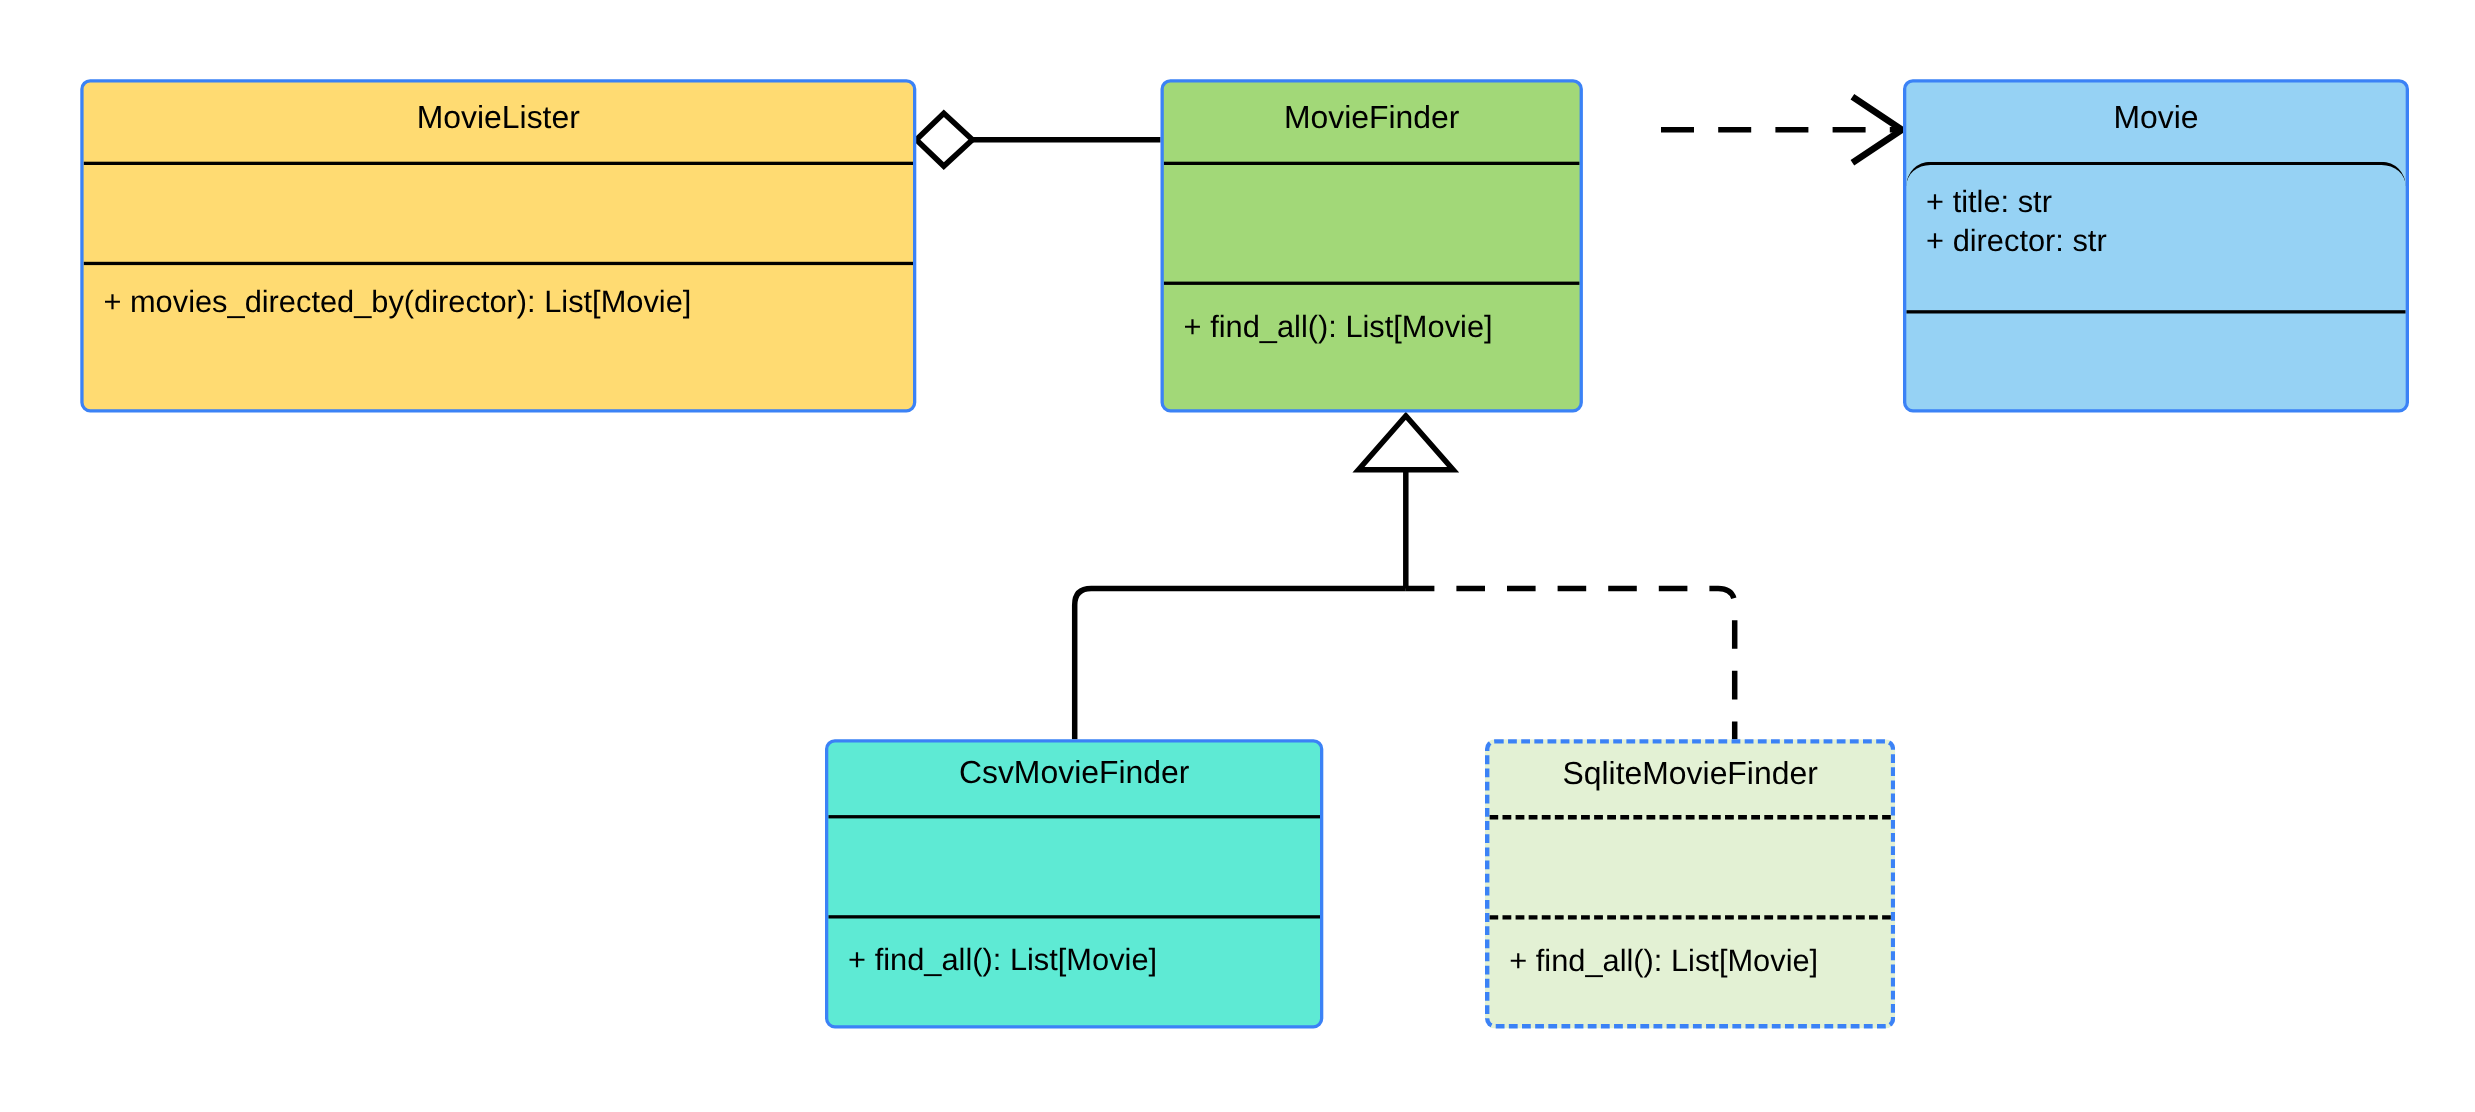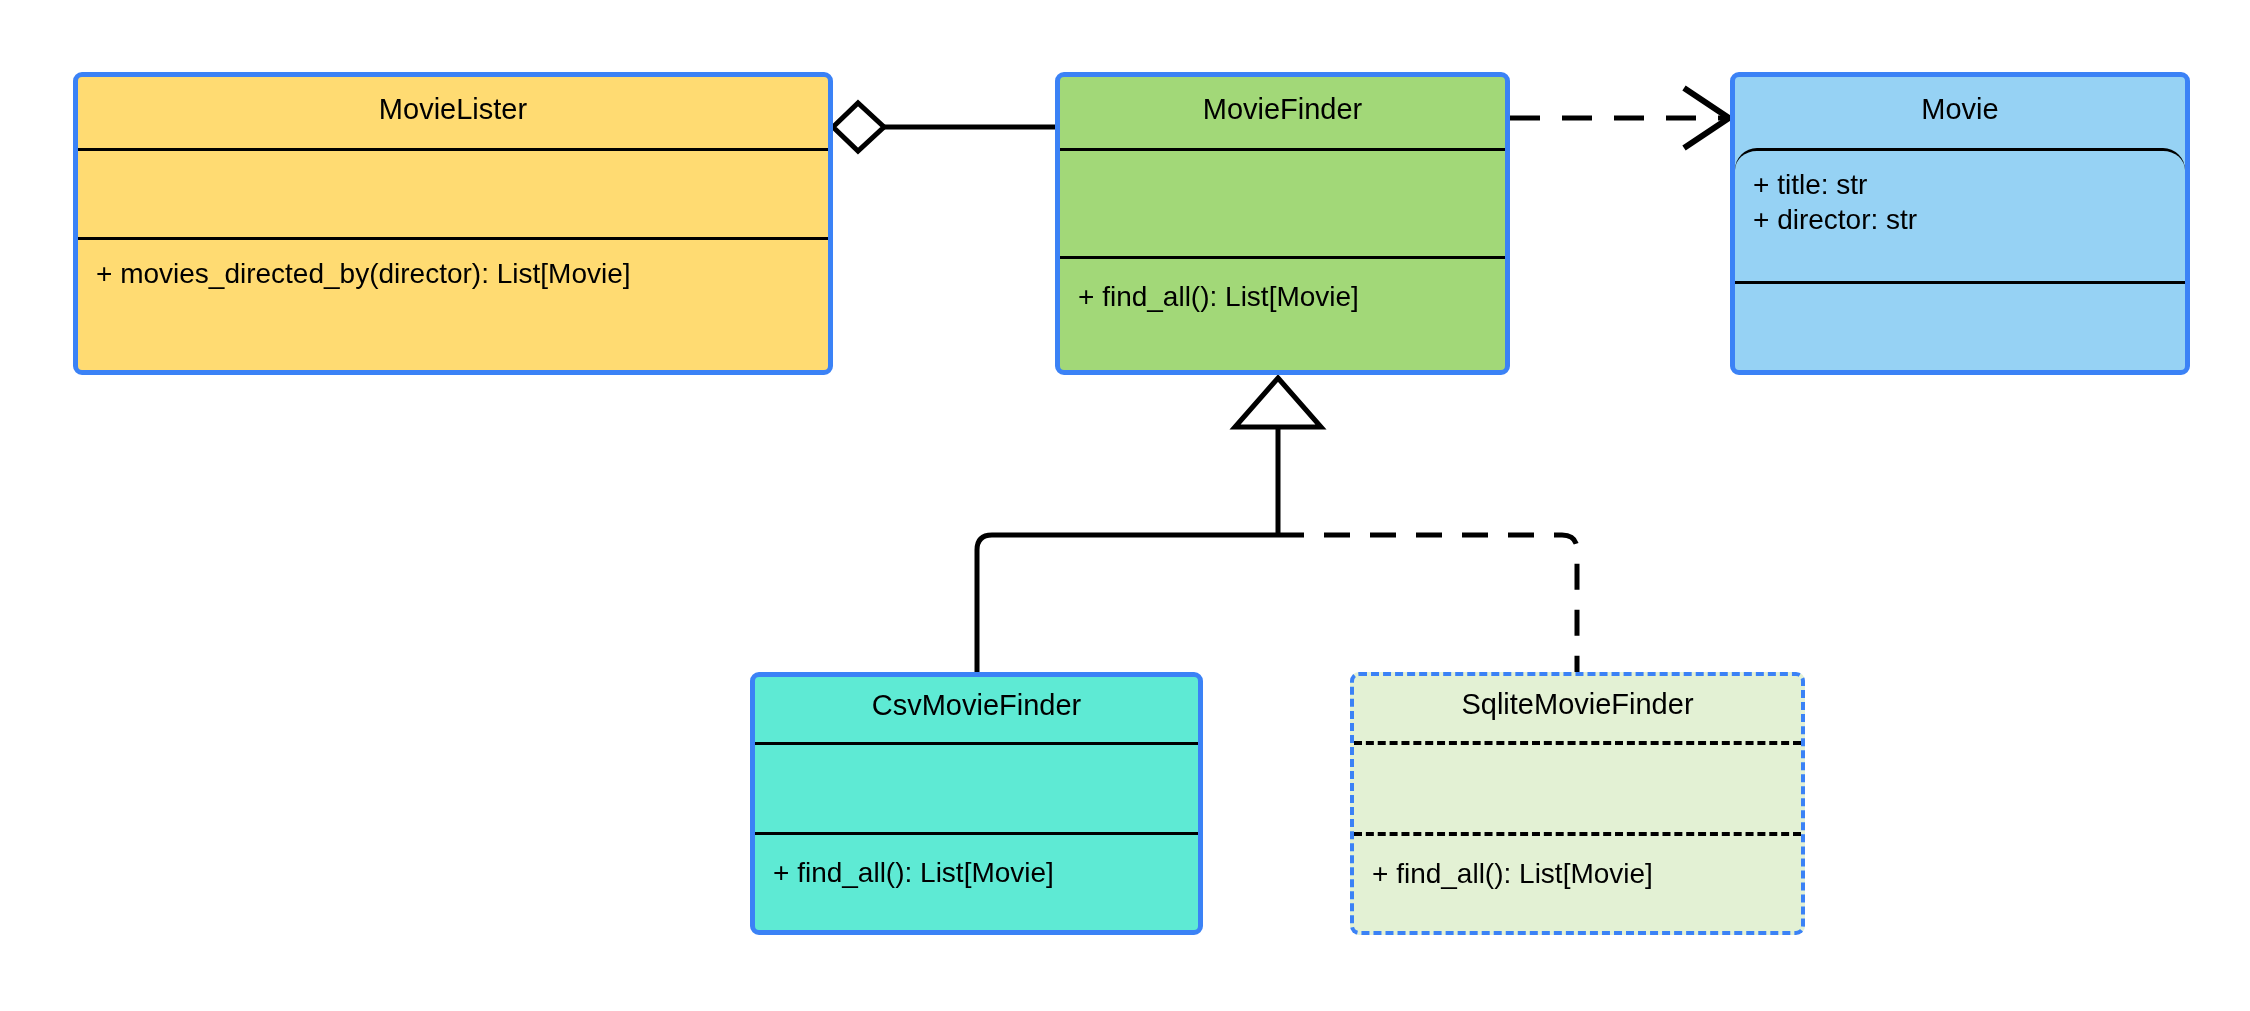--- a/index.html
+++ b/index.html
@@ -28,7 +28,7 @@
   .uml-class {
     position: absolute;
     box-sizing: border-box;
-    border: 5px solid #3b82f6;
+    border: 3px solid #3b82f6;
     border-radius: 9px;
     display: flex;
     flex-direction: column;

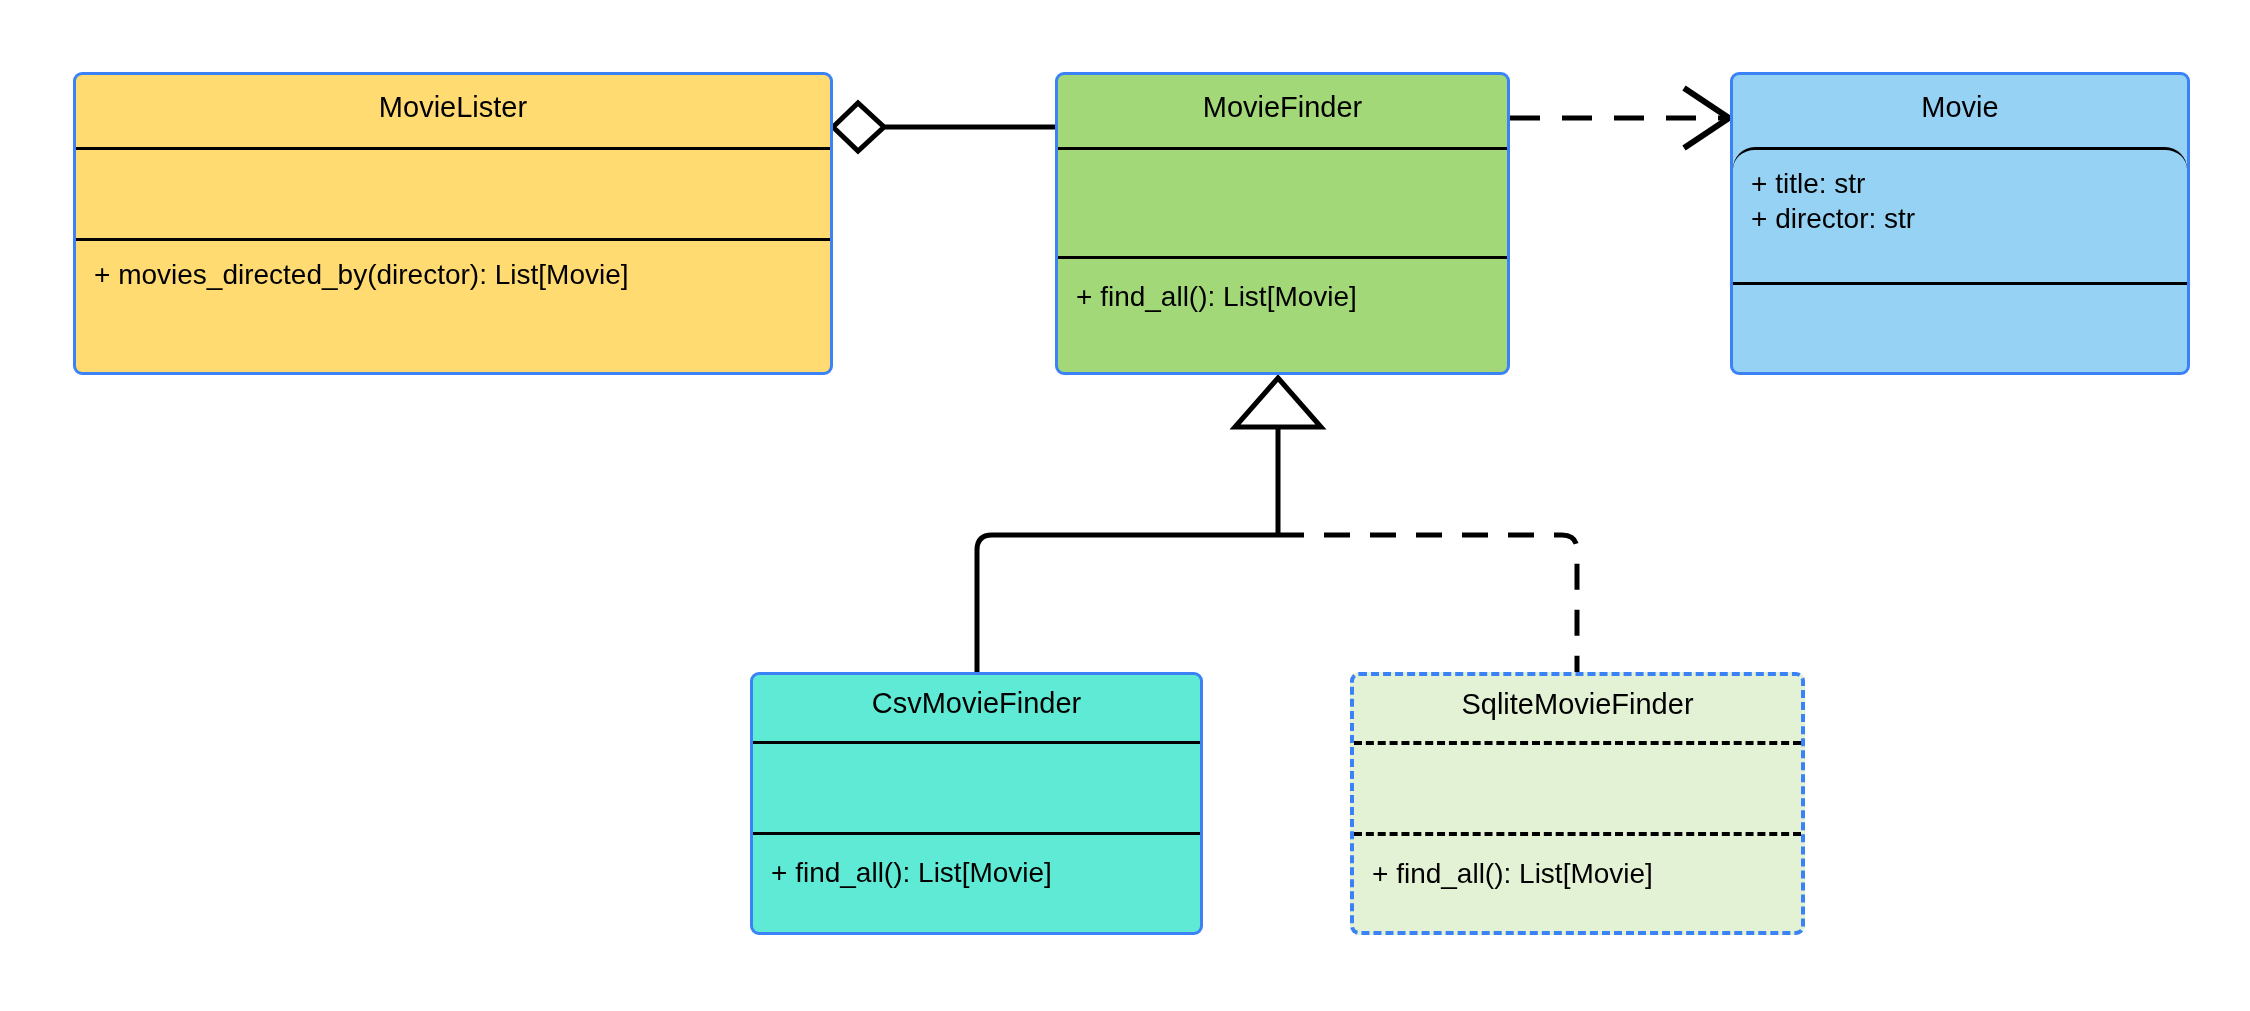--- a/index.html
+++ b/index.html
@@ -104,7 +104,7 @@
     </div>
   </div>
 
-  <div class="uml-class" style="left:1055px; top:72px; width:455px; height:303px; background:#A2D878;justify-content:center;">
+  <div class="uml-class" style="left:1055px; top:72px; width:384px; height:303px; background:#A2D878;justify-content:center;">
     <div class="compartment class-name" style="height:73px;">MovieFinder</div>
     <div class="compartment divider" style="height:112px;"></div>
     <div class="compartment divider member-list tight" style="height:118px;">

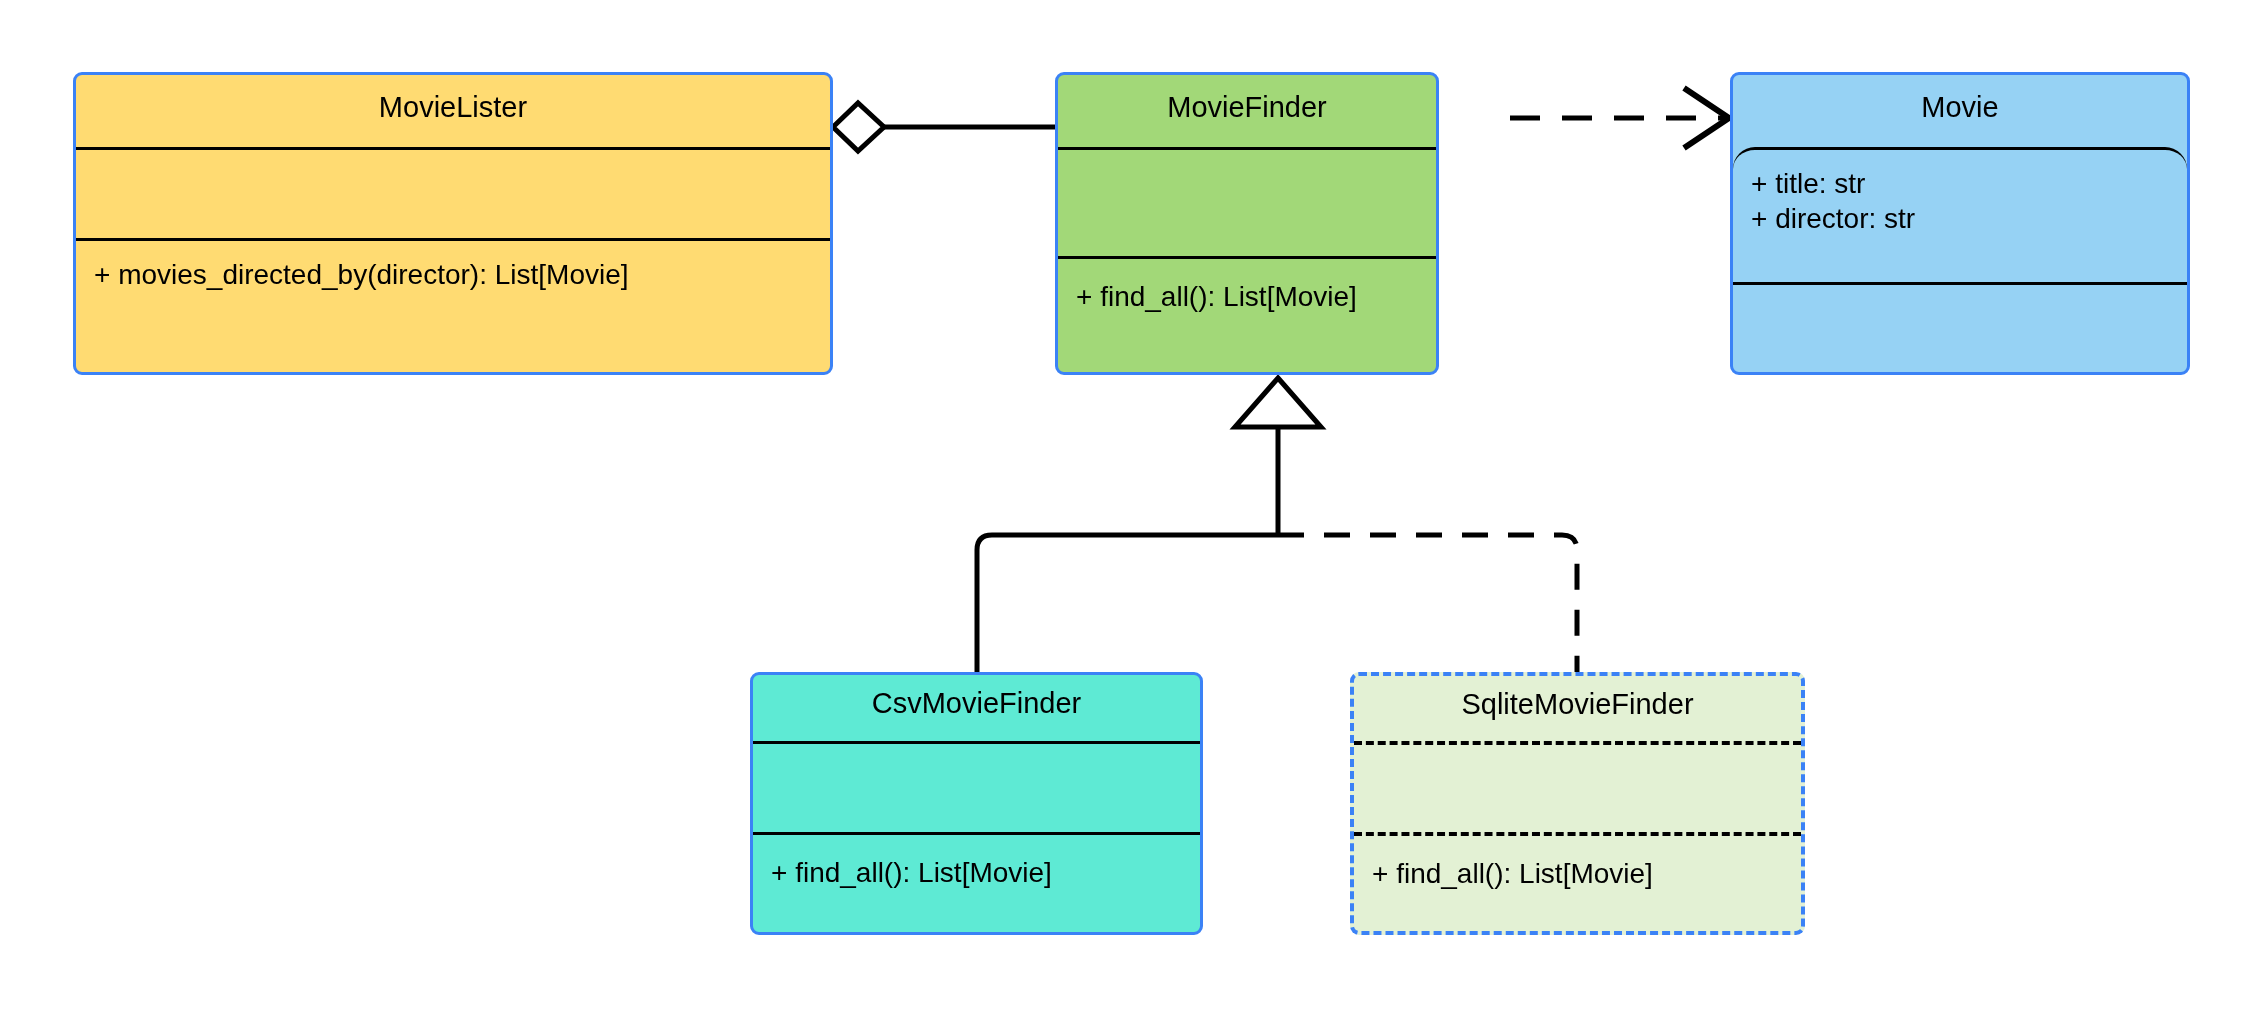--- a/index.html
+++ b/index.html
@@ -129,7 +129,7 @@
     </div>
   </div>
 
-  <div class="uml-class dashed" style="left:1350px; top:672px; width:455px; height:263px; background:#E3F1D4;">
+  <div class="uml-class dashed" style="left:1350px; top:672px; width:373px; height:263px; background:#E3F1D4;">
     <div class="compartment class-name" style="height:67px; padding-top:14px;">SqliteMovieFinder</div>
     <div class="compartment divider" style="height:94px;"></div>
     <div class="compartment divider member-list tight" style="height:102px;">

